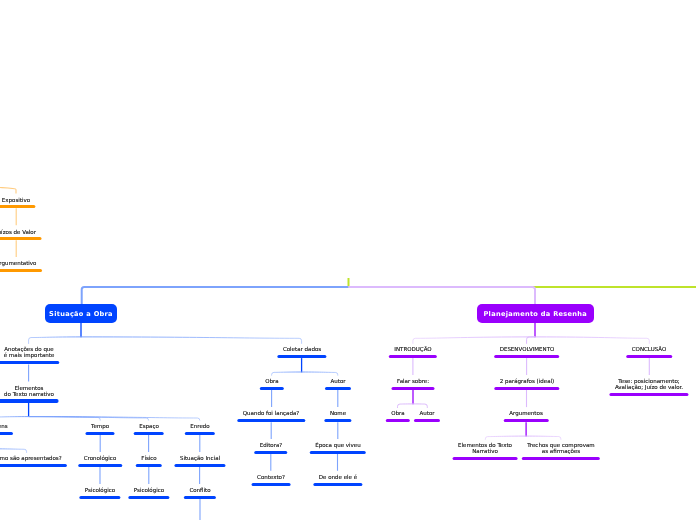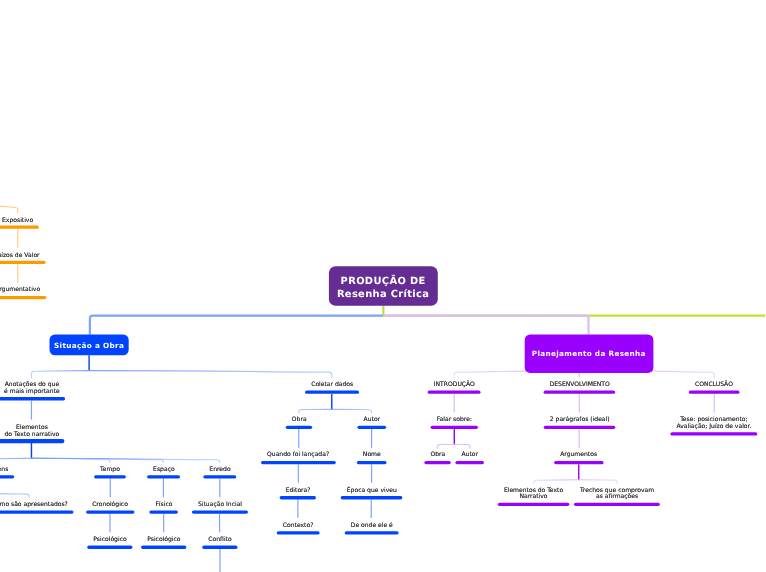--- a/index.html
+++ b/index.html
@@ -122,10 +122,6 @@
       <path d="M526.1 436.1C545.24 436.1 552.2 436.5176 558.5 436.5176Q560.9 436.5176 560.9 438.9176V439.80000000000007" stroke="url(#g12)" stroke-width="1" fill="none" stroke-linecap="butt" stroke-linejoin="round"></path>
       <path d="M649.3 358.09999999999997V374.90000000000003" stroke="#dcbafd" stroke-width="1.1" fill="none" stroke-linecap="butt" stroke-linejoin="round"></path>
     </svg>
-<div class="pill" style="left: 298.5px; top: 242px; width: 99.5px; height: 36px; background: rgb(101, 45, 148); font-size: 9px; line-height: 12px; border-radius: 6px; flex-direction: column; padding-top: 4px; box-sizing: border-box;">
-      <div>PRODUÇÃO DE</div>
-      <div>Resenha Crítica</div>
-    </div>
     <div class="pill" style="left: 45px; top: 304px; width: 72px; height: 19px; background: rgb(0, 68, 255); font-size: 6.6px; border-radius: 5px;">Situação a Obra</div>
     <div class="pill" style="left: 476.5px; top: 304px; width: 117.5px; height: 35px; background: rgb(154, 0, 253); font-size: 6.6px; border-radius: 5px;">Planejamento da Resenha</div>
     <div class="lbl" style="left: 16.2px; top: 197.5px;">Expositivo</div>

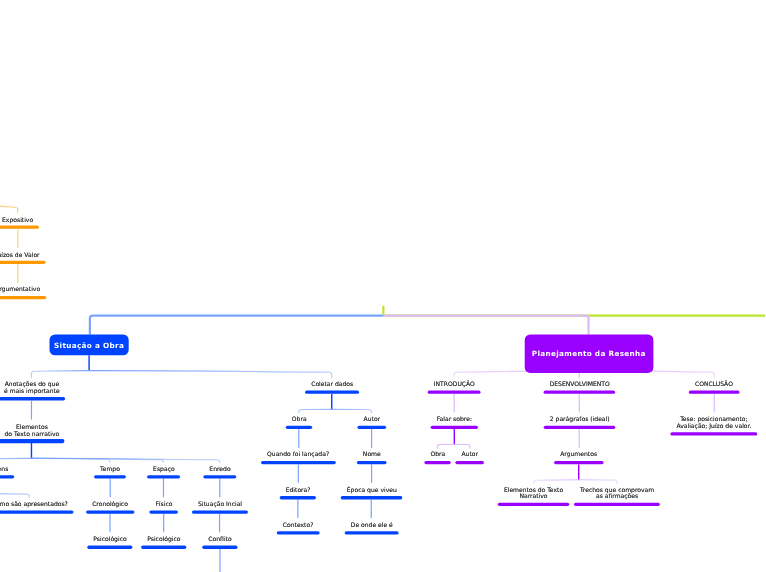--- a/index.html
+++ b/index.html
@@ -123,7 +123,7 @@
       <path d="M649.3 358.09999999999997V374.90000000000003" stroke="#dcbafd" stroke-width="1.1" fill="none" stroke-linecap="butt" stroke-linejoin="round"></path>
     </svg>
     <div class="pill" style="left: 45px; top: 304px; width: 72px; height: 19px; background: rgb(0, 68, 255); font-size: 6.6px; border-radius: 5px;">Situação a Obra</div>
-    <div class="pill" style="left: 476.5px; top: 304px; width: 117.5px; height: 35px; background: rgb(154, 0, 253); font-size: 6.6px; border-radius: 5px;">Planejamento da Resenha</div>
+    <div class="pill" style="left: 476.5px; top: 304px; width: 117.5px; height: 19px; background: rgb(154, 0, 253); font-size: 6.6px; border-radius: 5px;">Planejamento da Resenha</div>
     <div class="lbl" style="left: 16.2px; top: 197.5px;">Expositivo</div>
     <div class="bar" style="left: 16.2px; top: 204.9px; width: 39.2969px; height: 3.4px; background: rgb(255, 153, 0);"></div>
     <div class="lbl" style="left: 16.2px; top: 229.5px;">Juízos de Valor</div>

